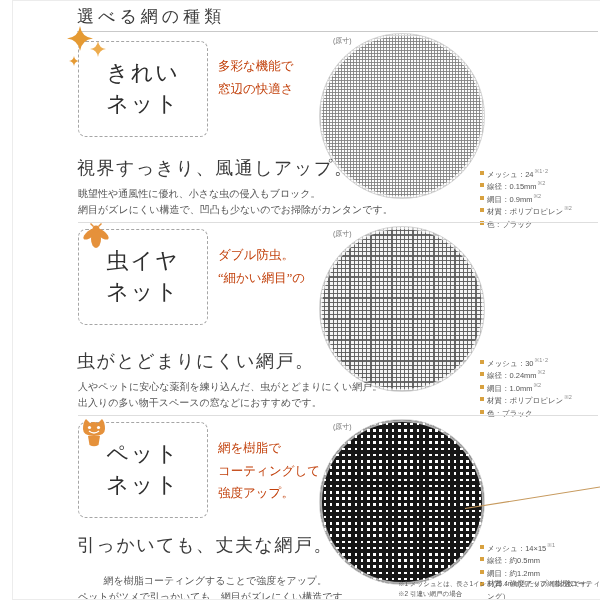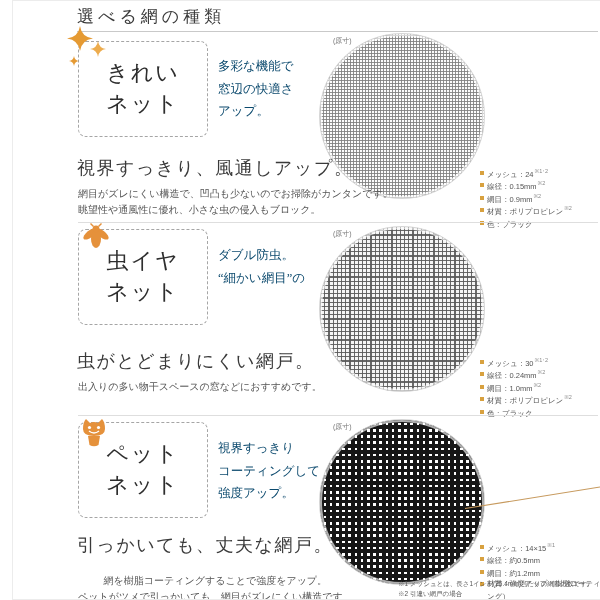--- a/index.html
+++ b/index.html
@@ -34,7 +34,7 @@
 
   .catch {
     position:absolute; left:205px; top:22px; width:104px;
-    font-family:"Liberation Serif", serif; font-size:12.5px; line-height:1.8; color:#0c4a6e;
+    font-family:"Liberation Serif", serif; font-size:12.5px; line-height:1.8; color:#c2410c;
   }
   #sec2 .catch, #sec3 .catch { top:18px; }
 

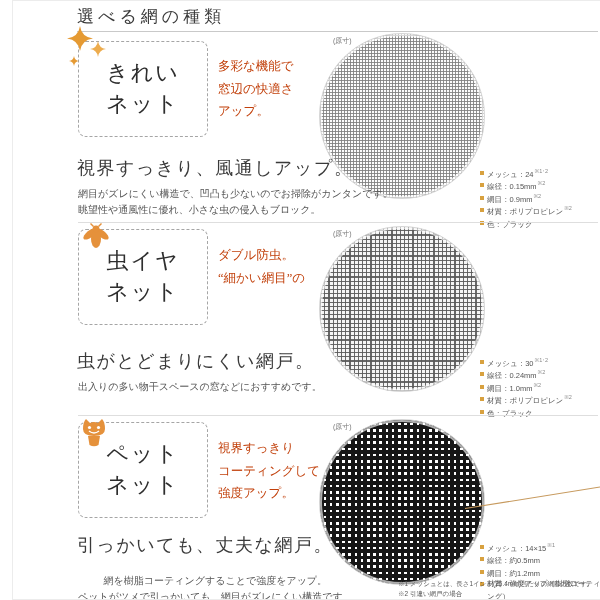--- a/index.html
+++ b/index.html
@@ -107,7 +107,6 @@
     <div class="catch">
       <div>多彩な機能で</div>
       <div>窓辺の快適さ</div>
-      <div>アップ。</div>
     </div>
     <div class="circle mesh-fine"></div>
     <div class="scale-label">(原寸)</div>

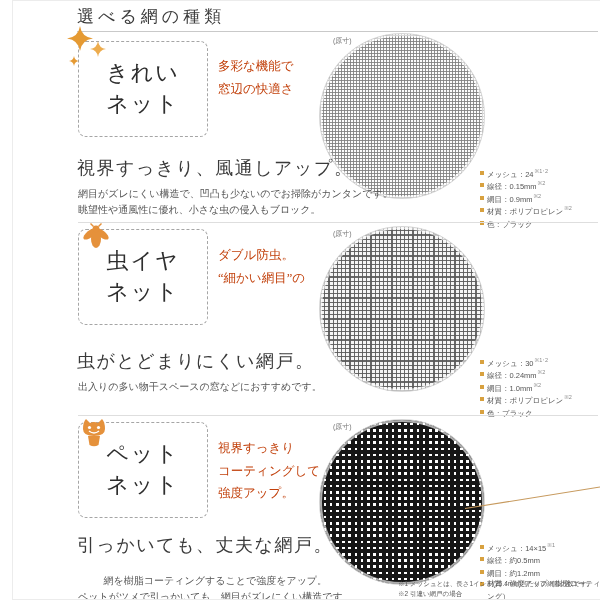--- a/index.html
+++ b/index.html
@@ -119,8 +119,8 @@
     </div>
     <div class="heading">視界すっきり、風通しアップ。</div>
     <div class="body-text">
+      <div>眺望性や通風性に優れ、小さな虫の侵入もブロック。</div>
       <div>網目がズレにくい構造で、凹凸も少ないのでお掃除がカンタンです。</div>
-      <div>眺望性や通風性に優れ、小さな虫の侵入もブロック。</div>
     </div>
     <div class="divider"></div>
   </div>

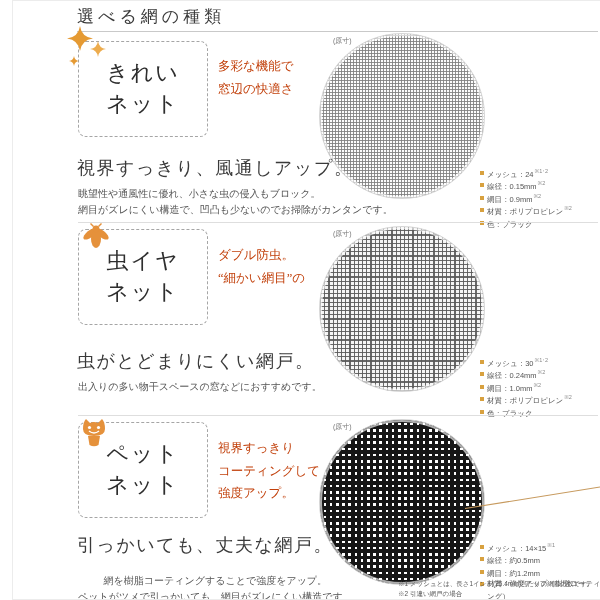--- a/index.html
+++ b/index.html
@@ -155,6 +155,7 @@
     </div>
     <div class="heading">虫がとどまりにくい網戸。</div>
     <div class="body-text">
+      <div>人やペットに安心な薬剤を練り込んだ、虫がとどまりにくい網戸。</div>
       <div>出入りの多い物干スペースの窓などにおすすめです。</div>
     </div>
     <div class="divider"></div>

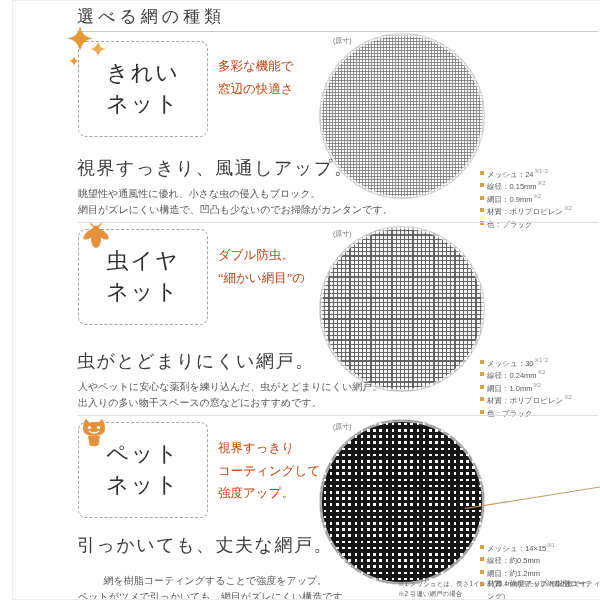--- a/index.html
+++ b/index.html
@@ -176,7 +176,7 @@
       <span class="label-line">ネット</span>
     </div>
     <div class="catch">
-      <div>視界すっきり</div>
+      <div>網を樹脂で</div>
       <div>コーティングして</div>
       <div>強度アップ。</div>
     </div>

